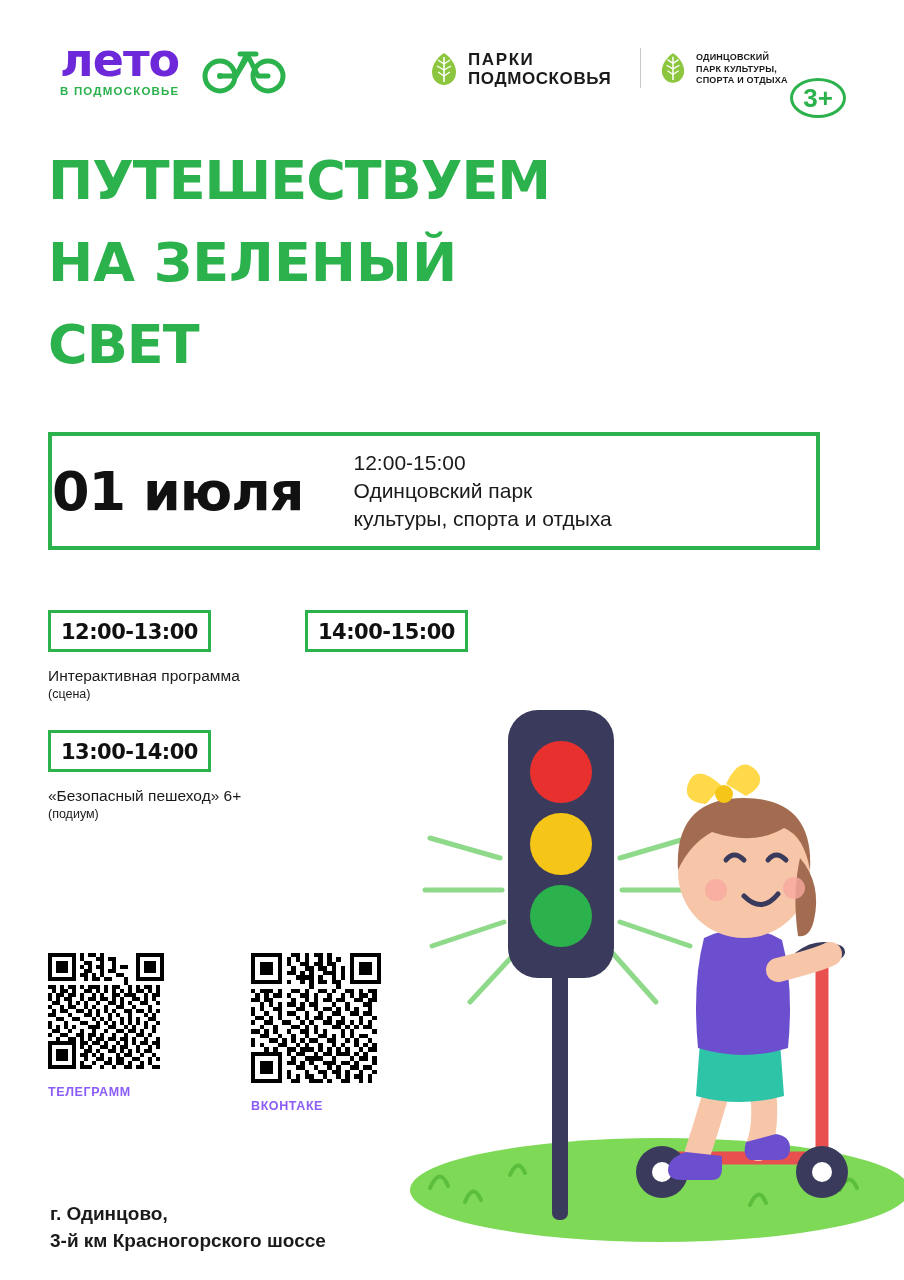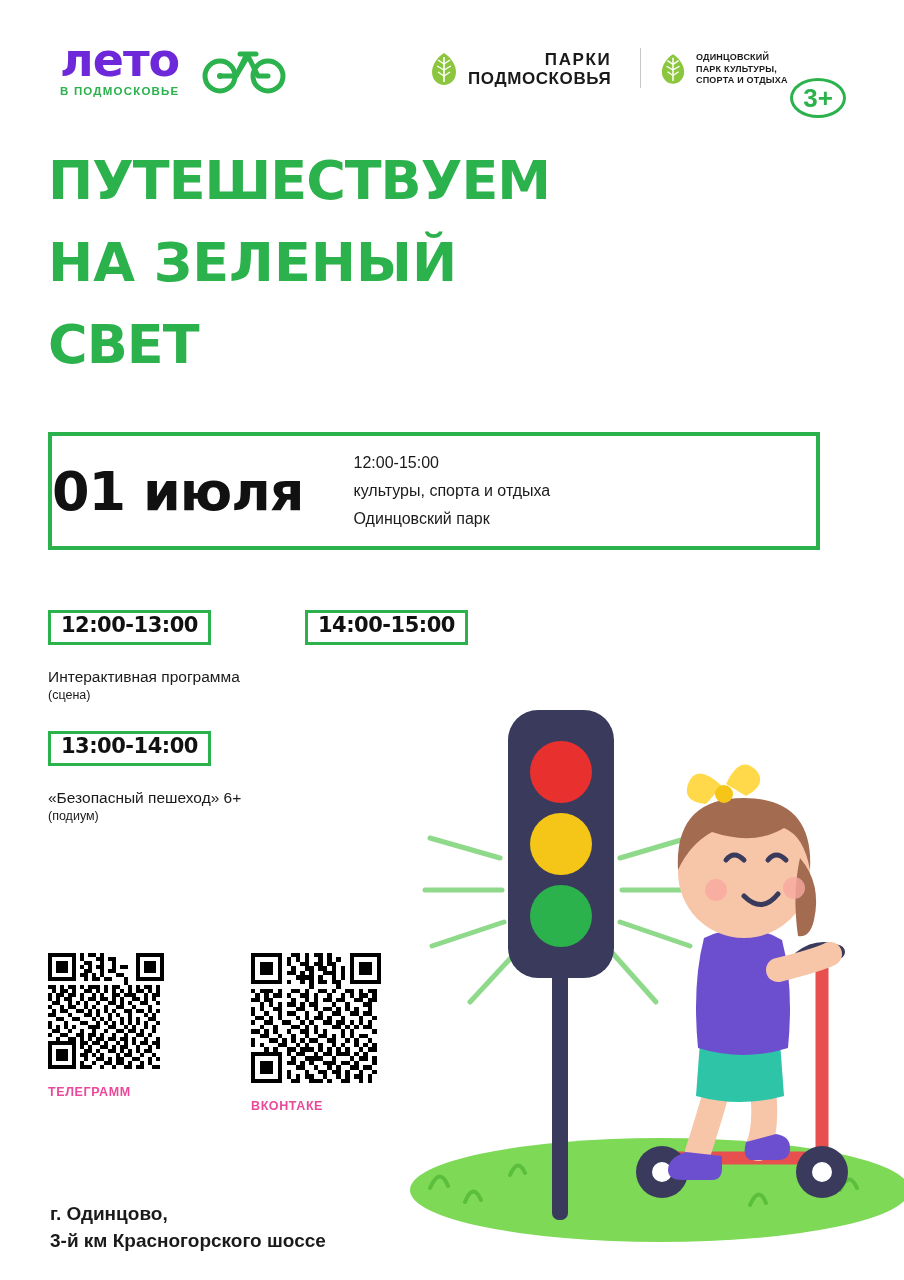--- a/index.html
+++ b/index.html
@@ -61,7 +61,6 @@
     display: flex;
     align-items: center;
     gap: 10px;
-    text-align: right;
   }
   .leaf-badge {
     width: 28px;

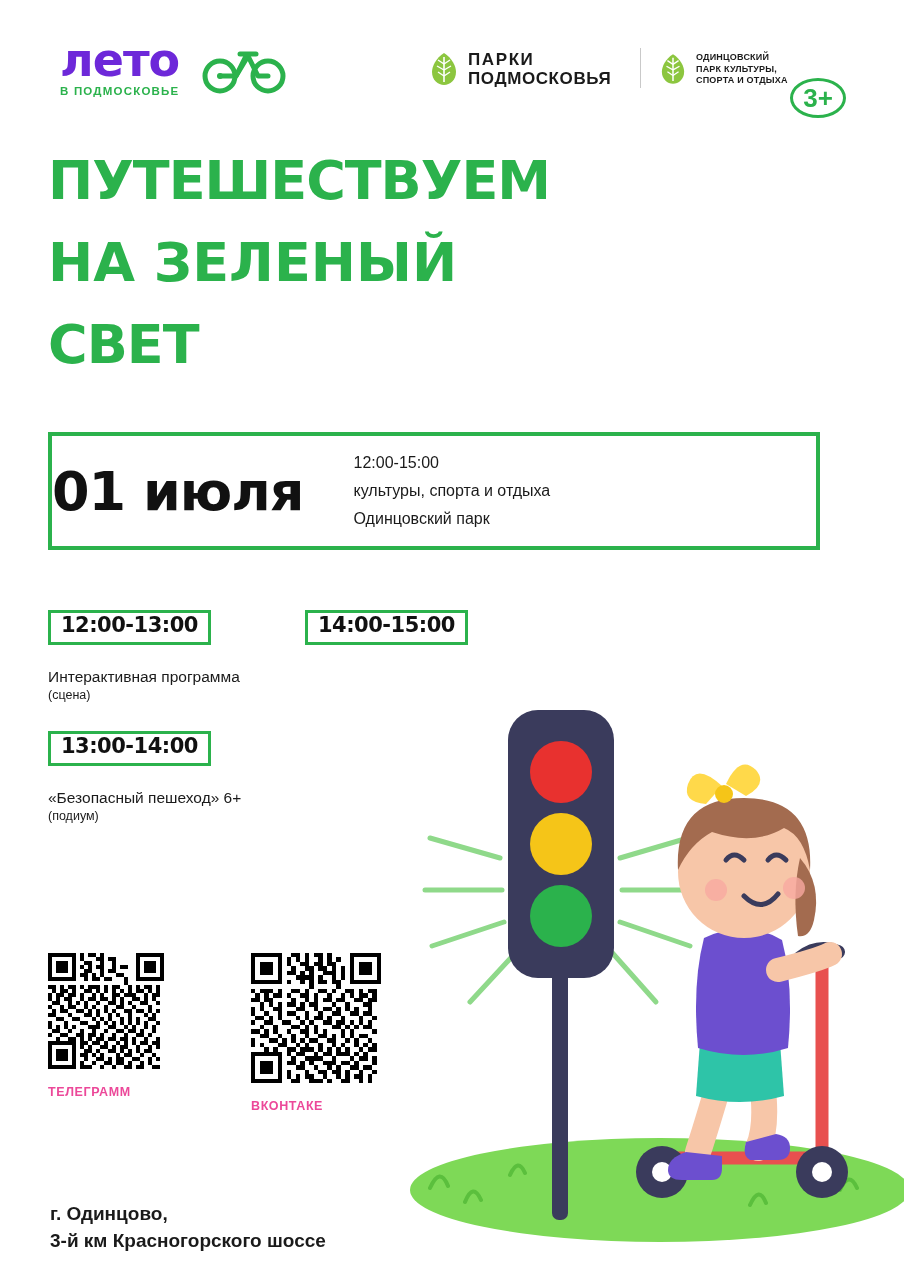--- a/index.html
+++ b/index.html
@@ -97,7 +97,7 @@
     left: 660px;
     top: 18px;
     display: flex;
-    align-items: flex-end;
+    align-items: flex-start;
     gap: 8px;
   }
   .logo-odintsovo .od-text {

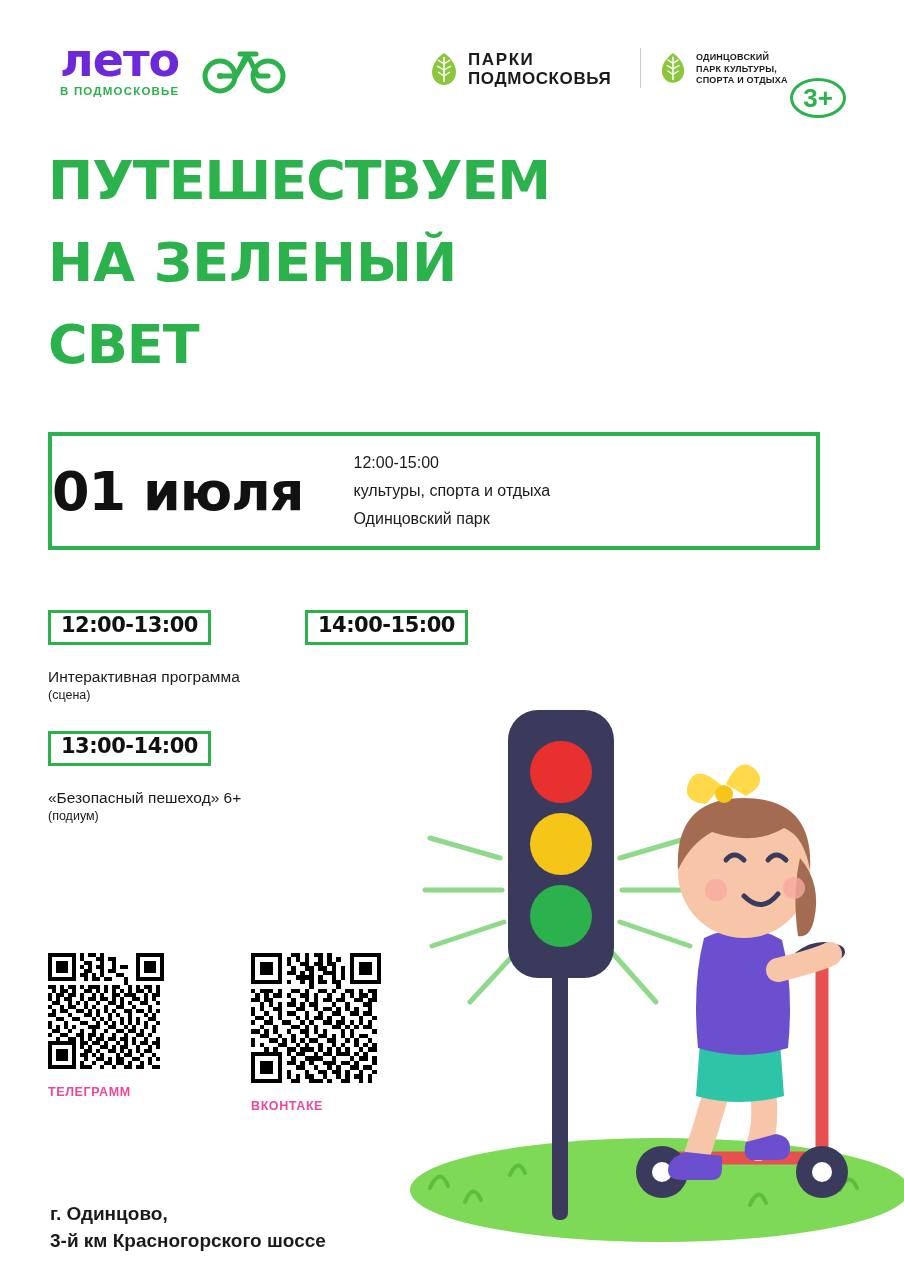--- a/index.html
+++ b/index.html
@@ -162,7 +162,7 @@
   }
   .date-info {
     margin-left: 50px;
-    font-size: 16px;
+    font-size: 21px;
     line-height: 28px;
     color: #1a1a1a;
   }

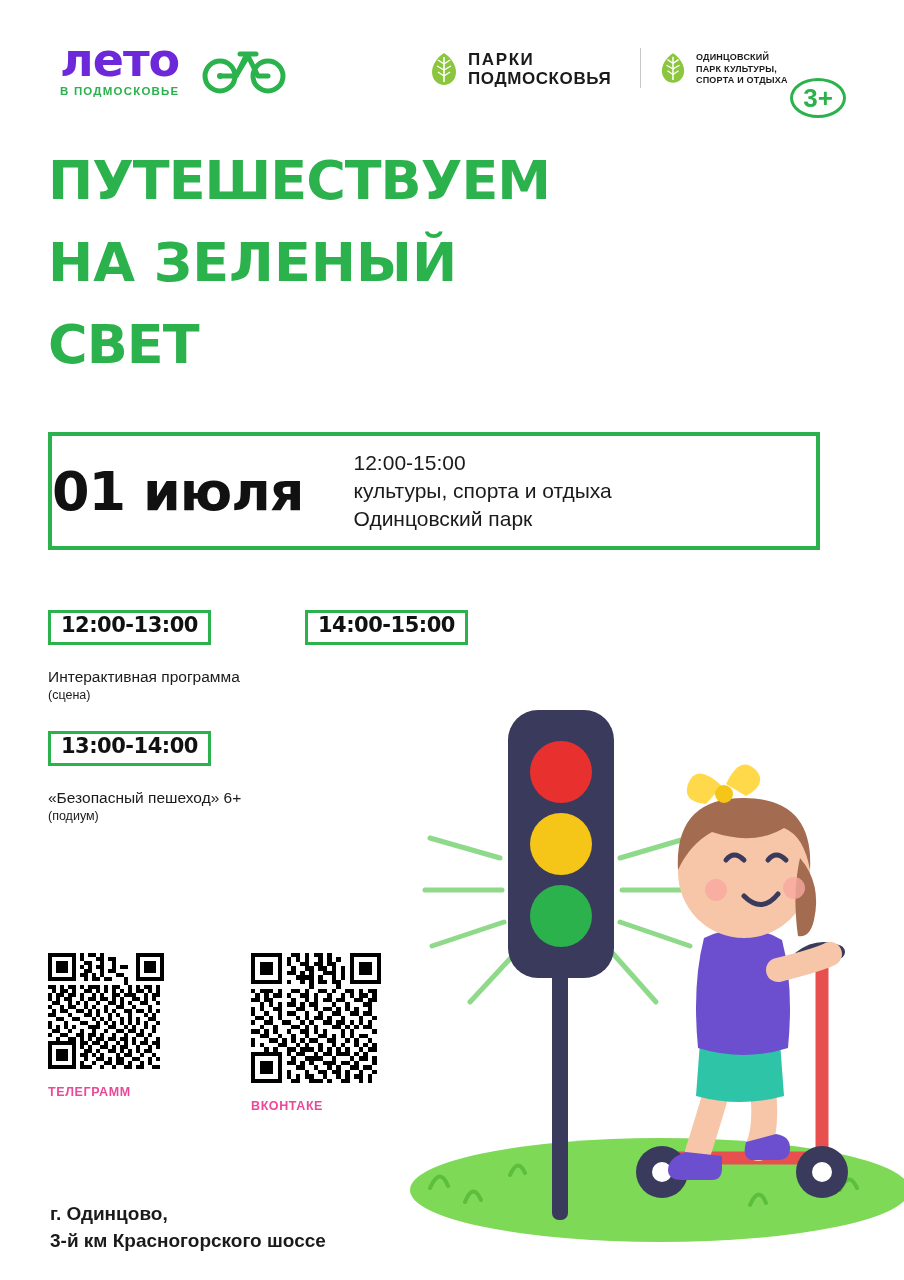--- a/index.html
+++ b/index.html
@@ -303,8 +303,8 @@
   <div class="date-big">01 июля</div>
   <div class="date-info">
     <div>12:00-15:00</div>
+    <div>Одинцовский парк</div>
     <div>культуры, спорта и отдыха</div>
-    <div>Одинцовский парк</div>
   </div>
 </div>
 

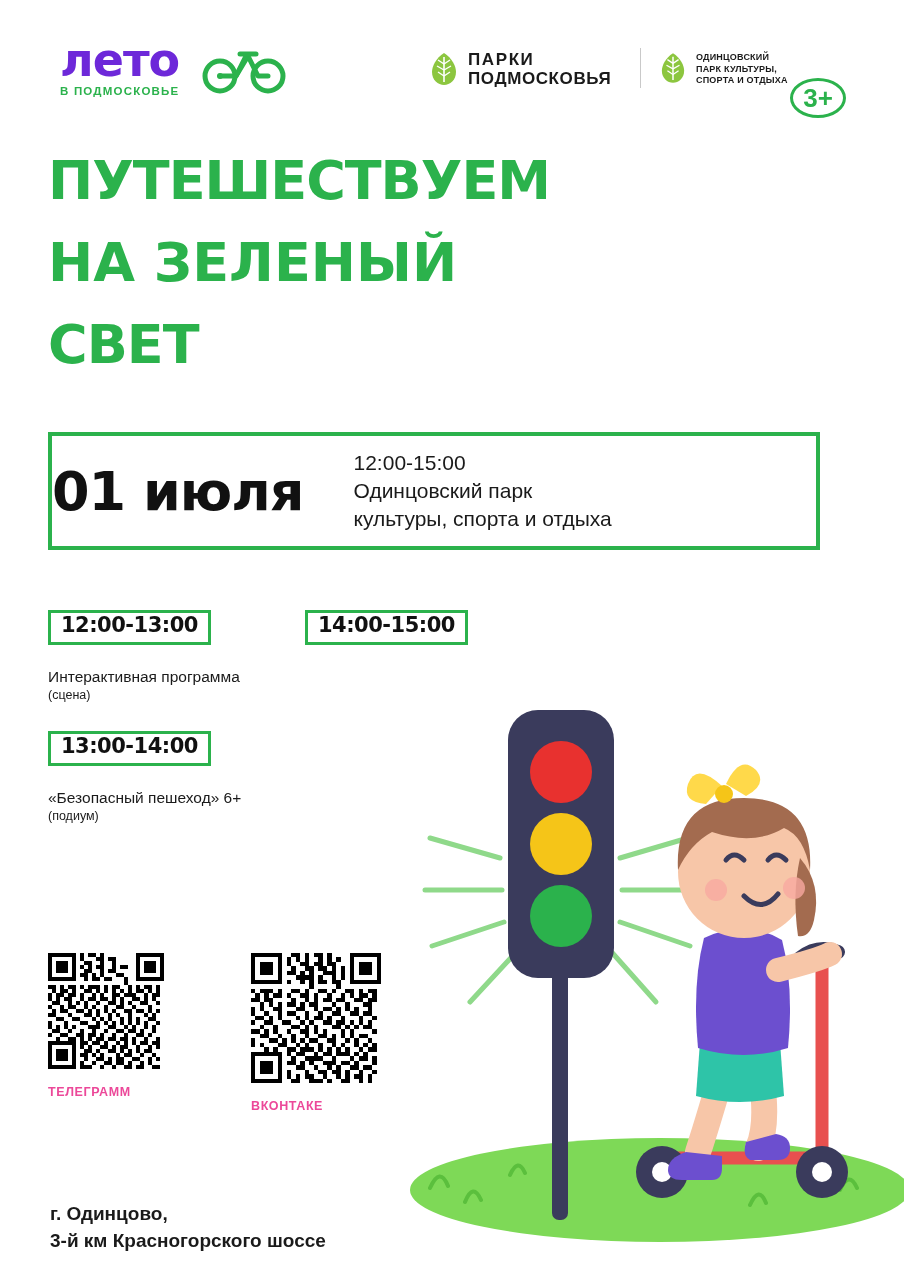--- a/index.html
+++ b/index.html
@@ -171,7 +171,7 @@
   .time-chip {
     display: inline-block;
     border: 3px solid #2bb24c;
-    padding: 0 10px 5px 10px;
+    padding: 7px 10px 5px 10px;
     font-family: "DejaVu Sans", sans-serif;
     font-weight: bold;
     font-size: 21px;

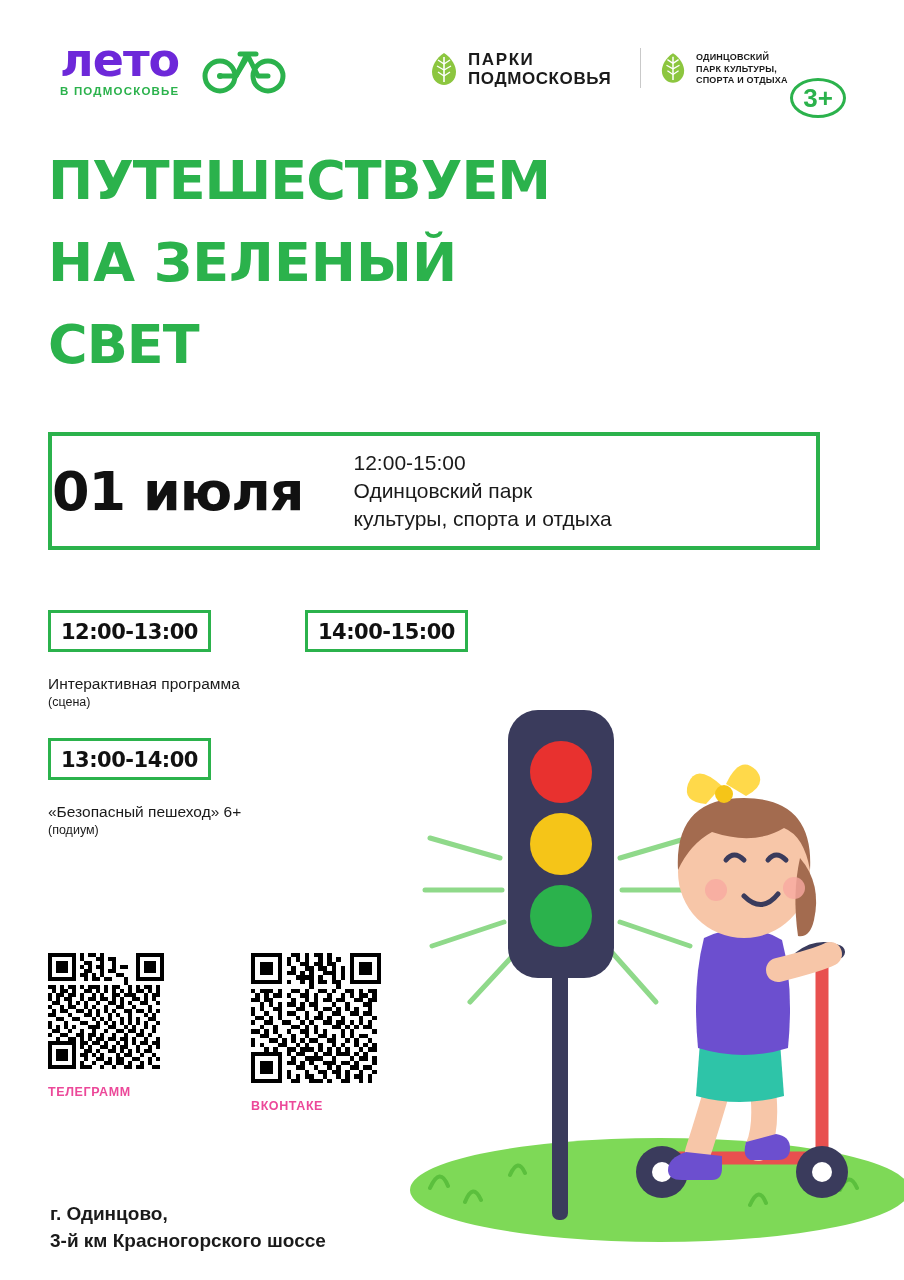--- a/index.html
+++ b/index.html
@@ -193,7 +193,7 @@
   }
   .prog-item { margin-bottom: 28px; }
   .prog-desc {
-    margin-top: 22px;
+    margin-top: 14px;
     font-size: 15.5px;
     line-height: 20px;
     color: #1a1a1a;

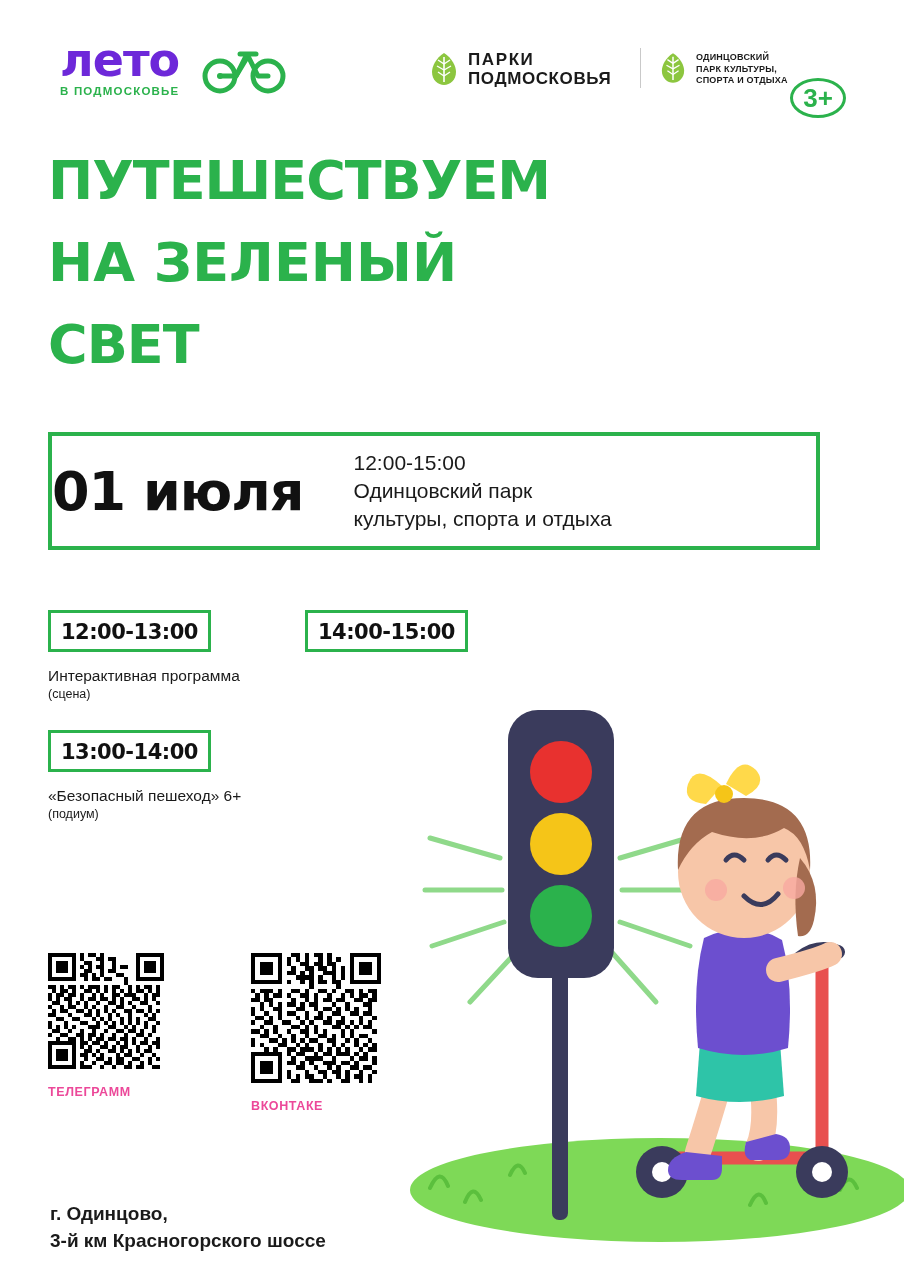--- a/index.html
+++ b/index.html
@@ -216,7 +216,7 @@
     font-size: 12.5px;
     font-weight: bold;
     letter-spacing: 0.6px;
-    color: #ec4899;
+    color: #8b5cf6;
   }
 
   

